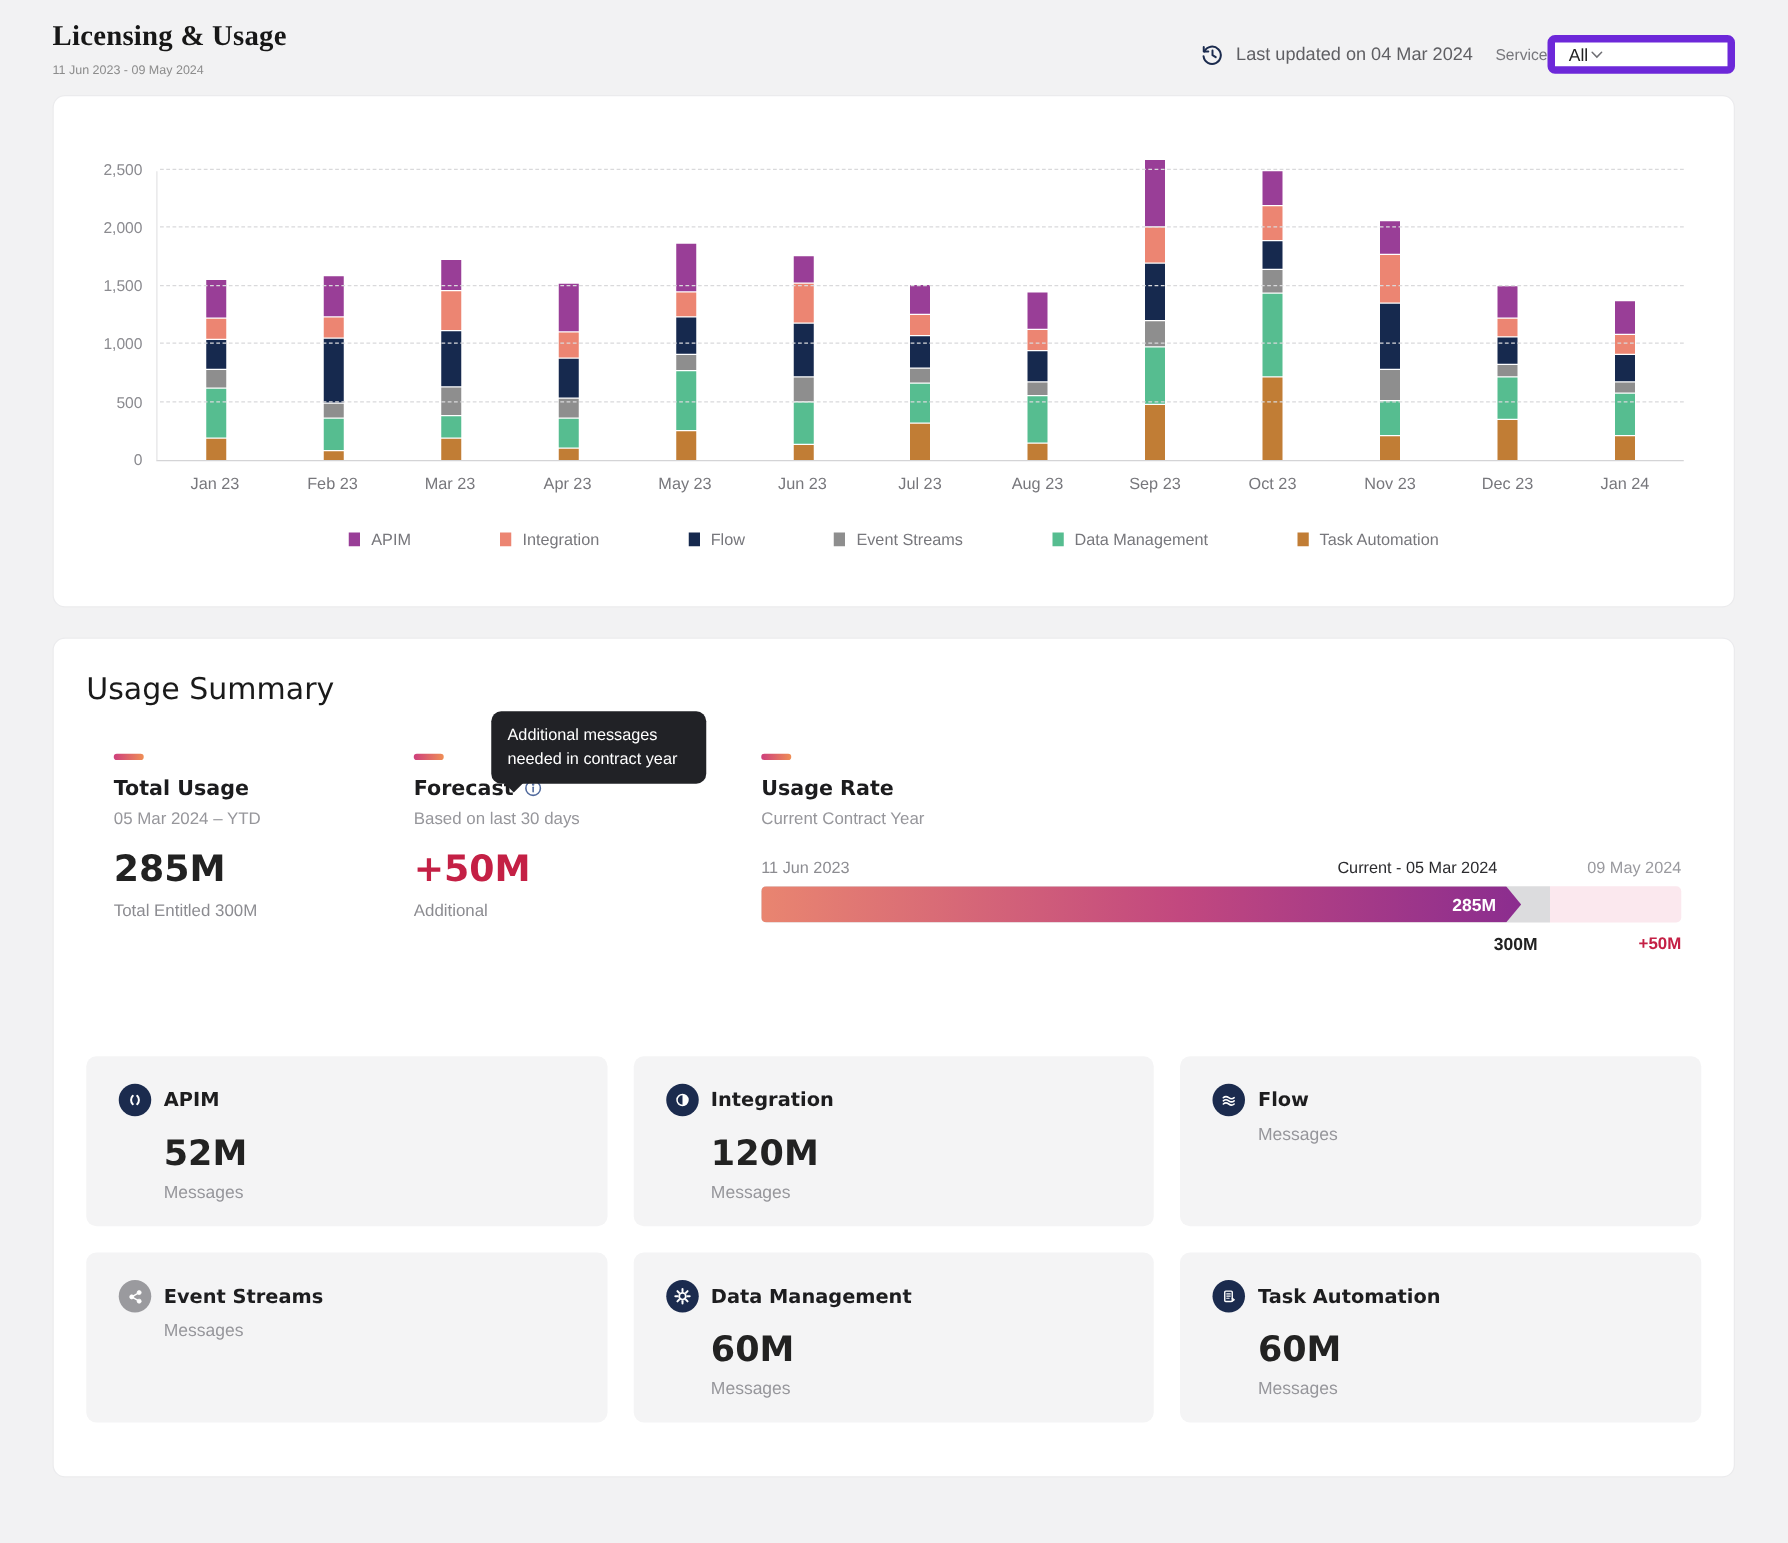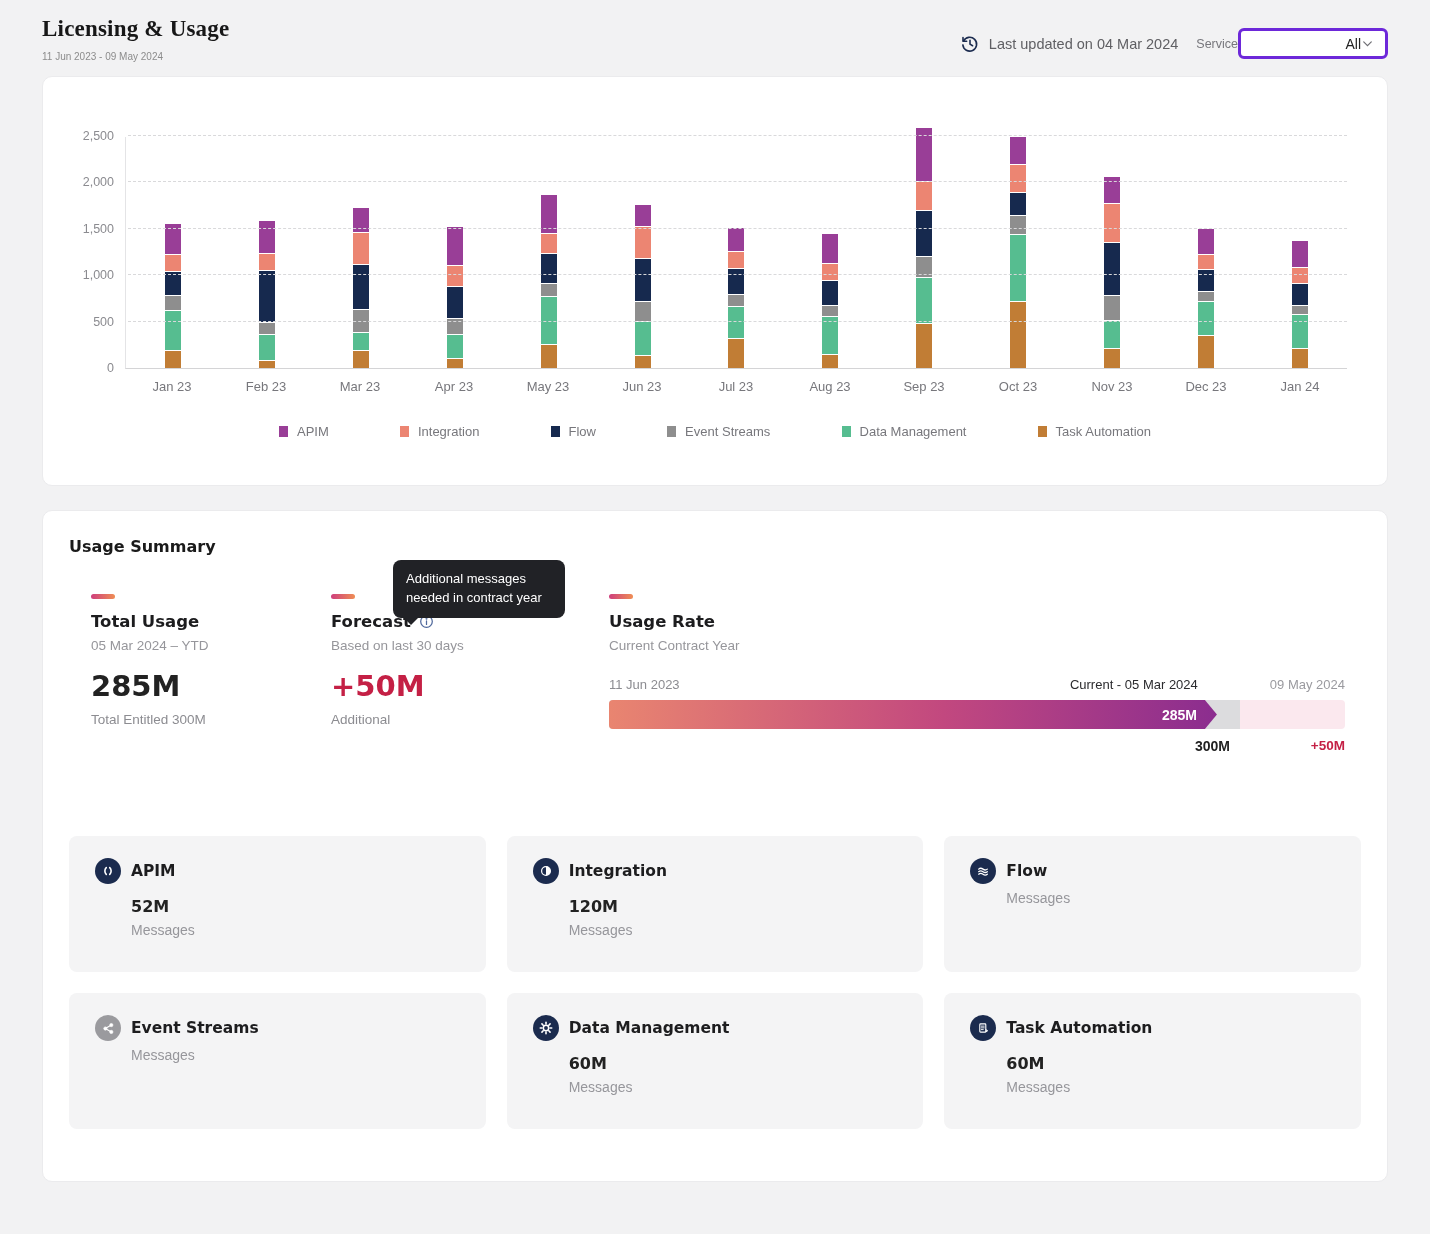--- a/index.html
+++ b/index.html
@@ -20,8 +20,8 @@
   .last-updated { display:flex; align-items:center; gap:9px; color:#5f5f63; font-size:14.5px; }
   .service-group { display:flex; align-items:center; }
   .service-label { font-size:12.5px; color:#77777c; }
-  .select-box { width:150px; height:31px; background:#fff; border:3px solid #6d28d9; border-radius:6px;
-    display:flex; align-items:center; justify-content:flex-end; padding:0 11px; font-size:14px; color:#222; cursor:pointer; }
+  .select-box { width:150px; height:31px; background:#fff; border:6px solid #6d28d9; border-radius:6px;
+    display:flex; align-items:center; justify-content:flex-start; padding:0 11px; font-size:14px; color:#222; cursor:pointer; }
 
   
   .card { background:#fff; border:1px solid #ebebed; border-radius:10px; margin:0 42px; }

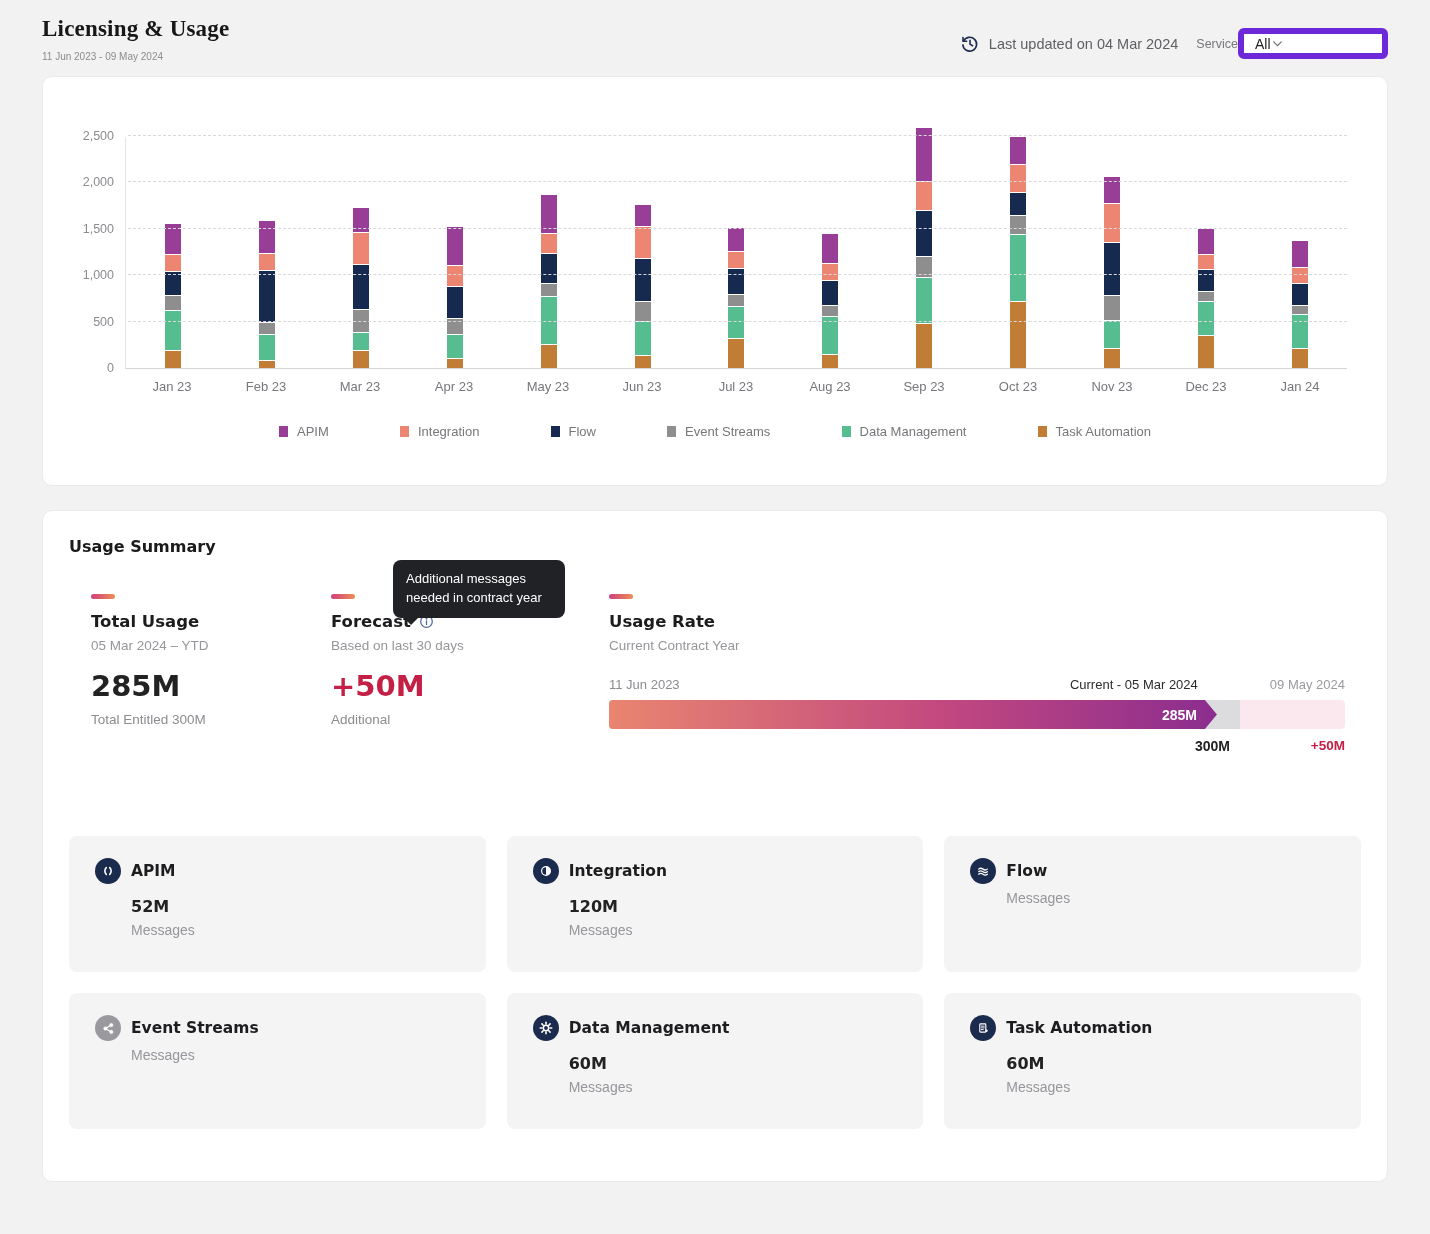--- a/index.html
+++ b/index.html
@@ -48,7 +48,7 @@
   .legend-label { font-size:13px; color:#77777c; }
 
   
-  .summary-title { font-family:"DejaVu Sans", sans-serif; font-weight:700; font-size:16px; color:#1a1a1a; }
+  .summary-title { font-family:"DejaVu Sans", sans-serif; font-weight:400; font-size:24px; color:#1a1a1a; }
   .summary-row { display:flex; margin-top:38px; padding-left:22px; }
   .sum-block { position:relative; }
   .sum-block.total { width:240px; }

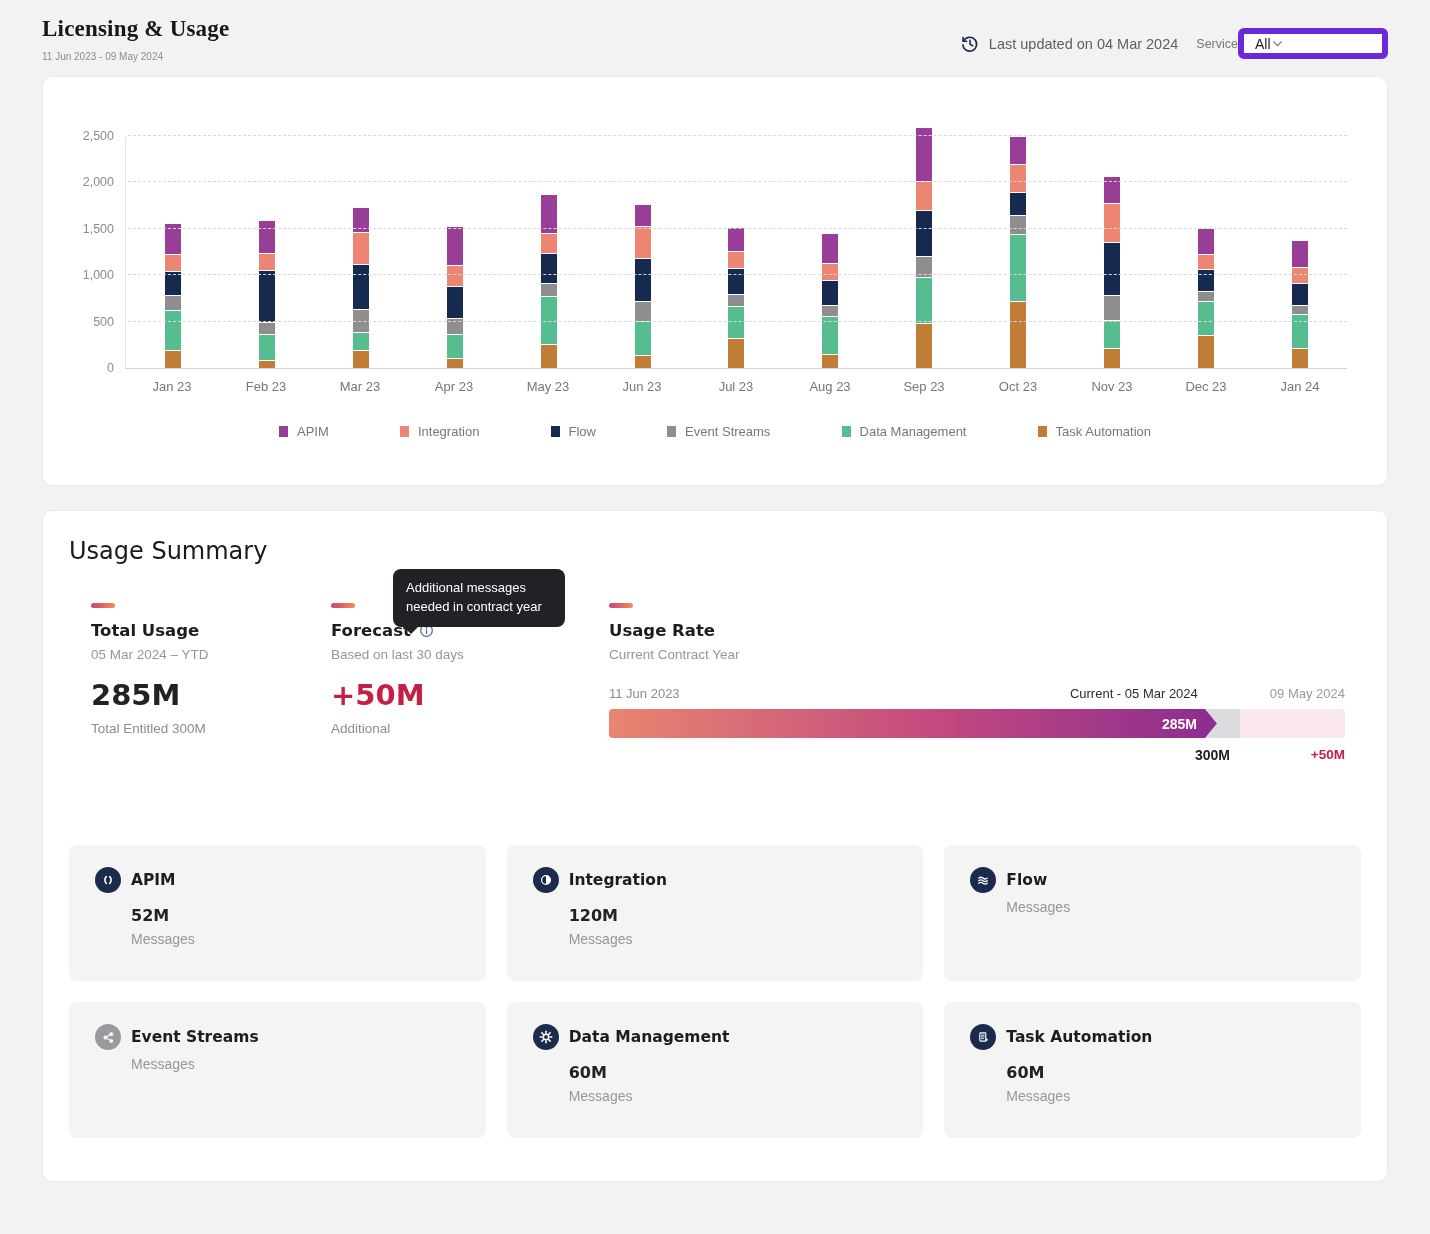--- a/index.html
+++ b/index.html
@@ -96,7 +96,7 @@
   .stat-icon { width:26px; height:26px; border-radius:50%; background:#1b2b4e; display:flex; align-items:center; justify-content:center; flex:0 0 26px; }
   .stat-icon.gray { background:#9a9a9e; }
   .stat-name { font-family:"DejaVu Sans", sans-serif; font-weight:700; font-size:15.5px; color:#1d1d1f; }
-  .stat-value { margin:13px 0 0 36px; font-family:"DejaVu Sans", sans-serif; font-weight:800; font-size:16px; color:#222; }
+  .stat-value { margin:13px 0 0 36px; font-family:"DejaVu Sans", sans-serif; font-weight:800; font-size:28px; color:#222; }
   .stat-unit { margin:6px 0 0 36px; font-size:14px; color:#96969b; }
 </style>
 </head>

